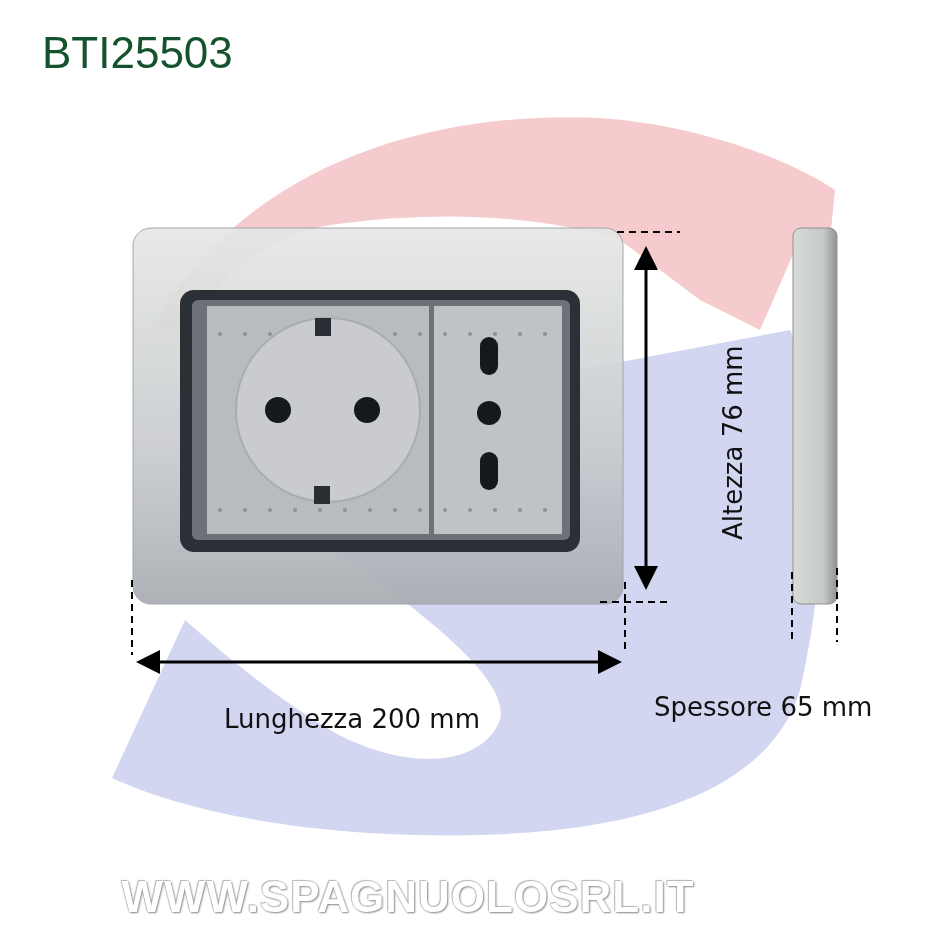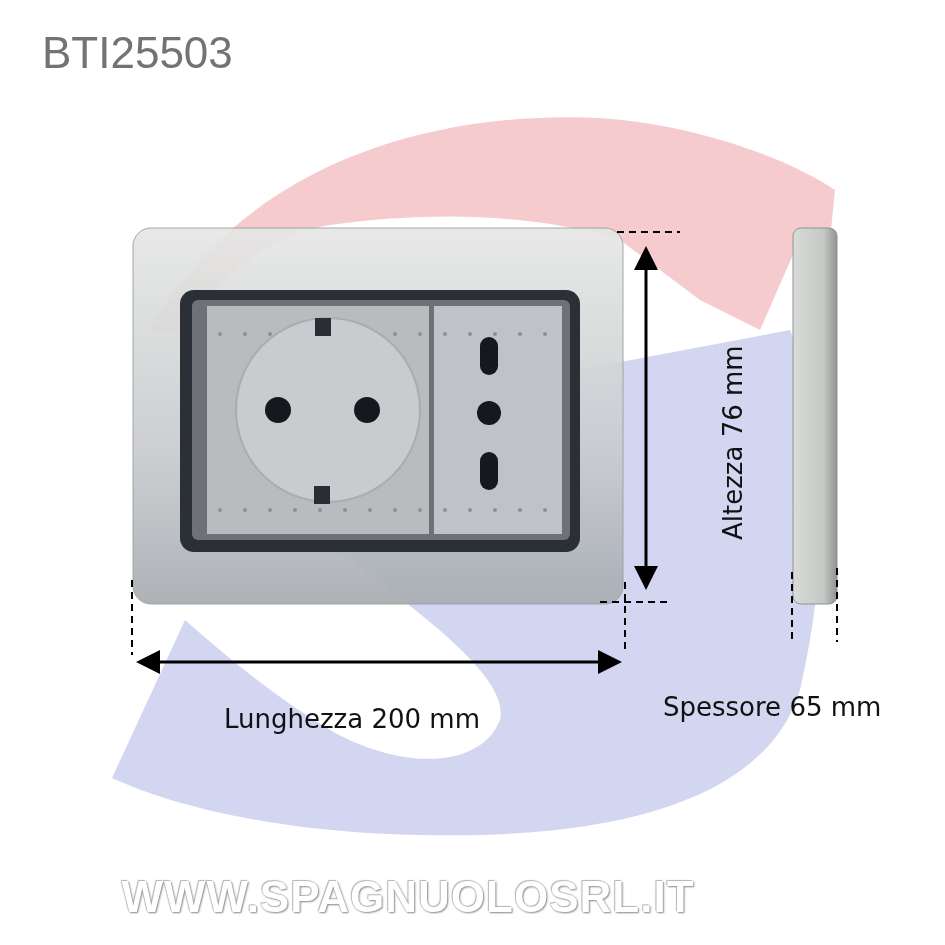--- a/index.html
+++ b/index.html
@@ -5,7 +5,7 @@
   html, body { margin:0; padding:0; }
   body { width:945px; height:945px; position:relative; overflow:hidden; background:#ffffff; font-family:"DejaVu Sans", sans-serif; }
   .abs { position:absolute; }
-  #title { left:42px; top:28px; font-size:44px; color:#737373; font-family:"Liberation Sans", sans-serif; letter-spacing:0px; }
+  #title { left:42px; top:28px; font-size:44px; color:#14532d; font-family:"Liberation Sans", sans-serif; letter-spacing:0px; }
   svg.layer { position:absolute; left:0; top:0; }
   .dim-label { position:absolute; color:#111; font-family:"DejaVu Sans", sans-serif; font-size:26px; white-space:nowrap; }
   #len-label { left:224px; top:704px; }

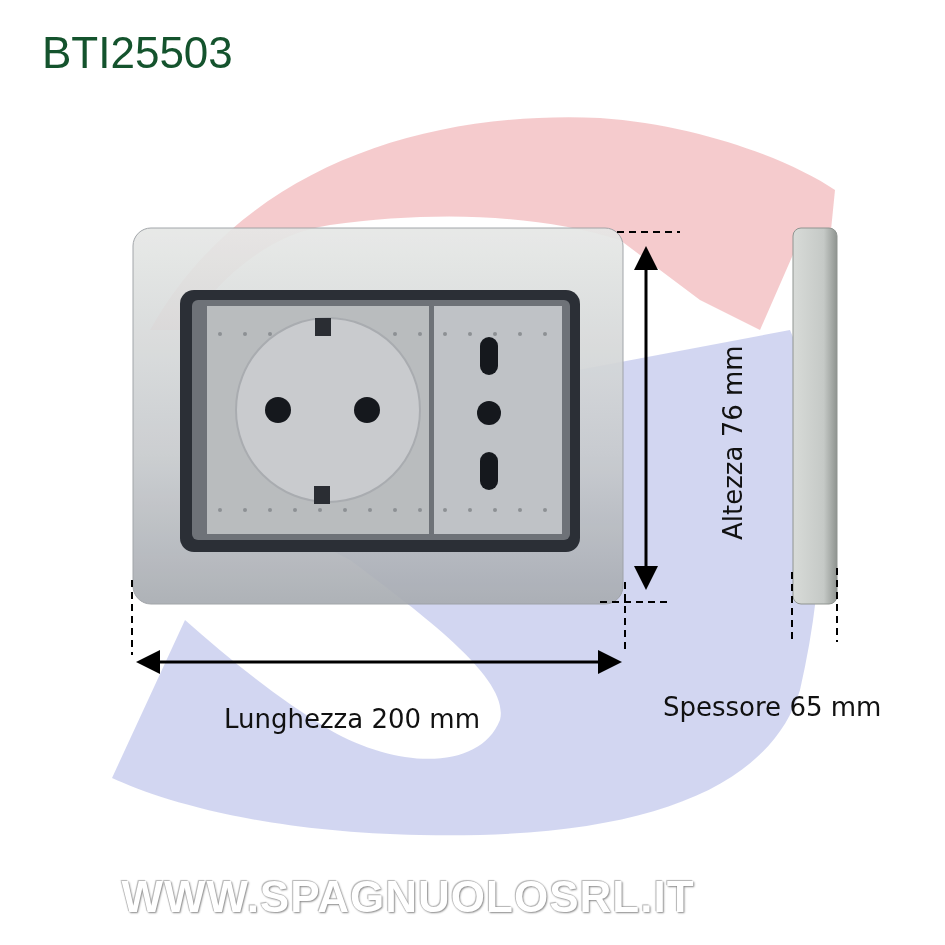--- a/index.html
+++ b/index.html
@@ -9,7 +9,7 @@
   svg.layer { position:absolute; left:0; top:0; }
   .dim-label { position:absolute; color:#111; font-family:"DejaVu Sans", sans-serif; font-size:26px; white-space:nowrap; }
   #len-label { left:224px; top:704px; }
-  #thk-label { left:654px; top:692px;margin-left:9px; }
+  #thk-label { left:654px; top:692px; }
   #hgt-label { left:718px; top:540px; transform-origin:0 0; transform:rotate(-90deg); }
   #watermark { left:0; width:816px; top:872px; text-align:center; font-family:"Liberation Sans", sans-serif; font-weight:bold; font-size:44px; color:#fff;
     text-shadow: 0 0 1px #999, 1px 1px 2px #888, -1px -1px 1px #bbb; letter-spacing:1px; }

